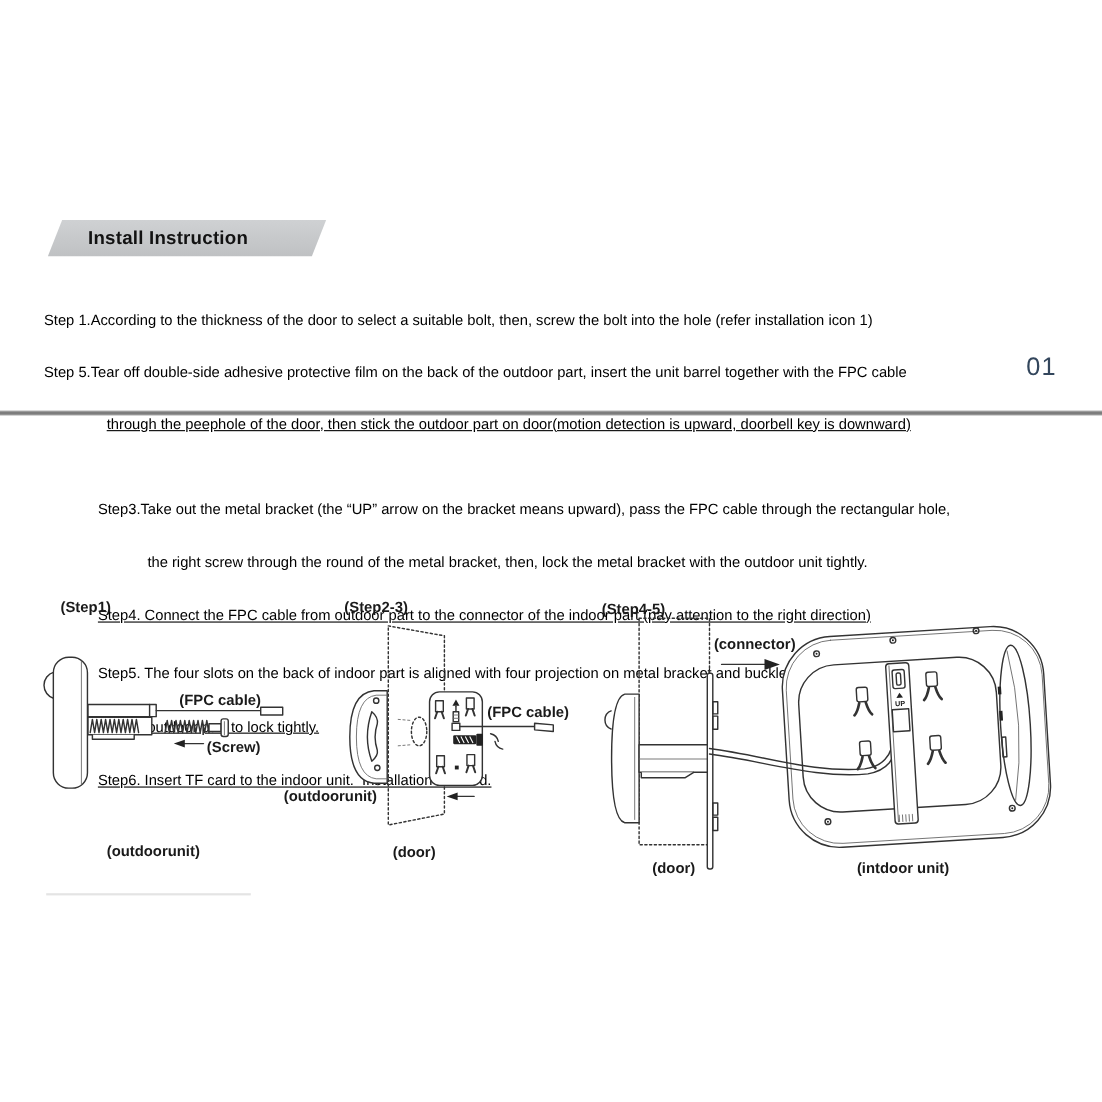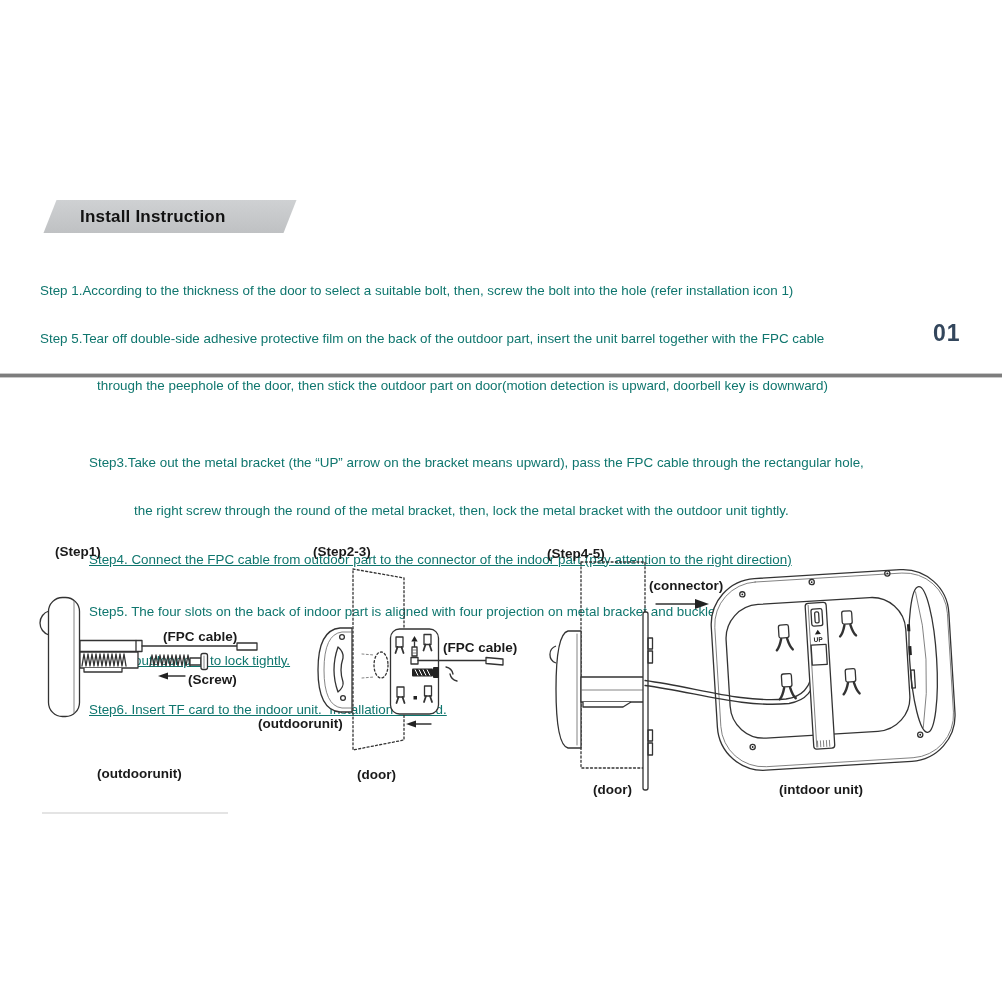--- a/index.html
+++ b/index.html
@@ -14,7 +14,7 @@
                font-size:17px;font-weight:bold;color:#121212;letter-spacing:.2px;}
 
   
-  .txtblock{position:absolute;color:#0f766e;font-size:13.4px;line-height:15.7px;white-space:pre-wrap;}
+  .txtblock{position:absolute;color:#000000;font-size:13.4px;line-height:15.7px;white-space:pre-wrap;}
   #top-steps{left:40px;top:252px;width:930px;}
   #bottom-steps{left:45px;top:424px;width:930px;margin-left:44px;}
   .indent57{padding-left:57px;}

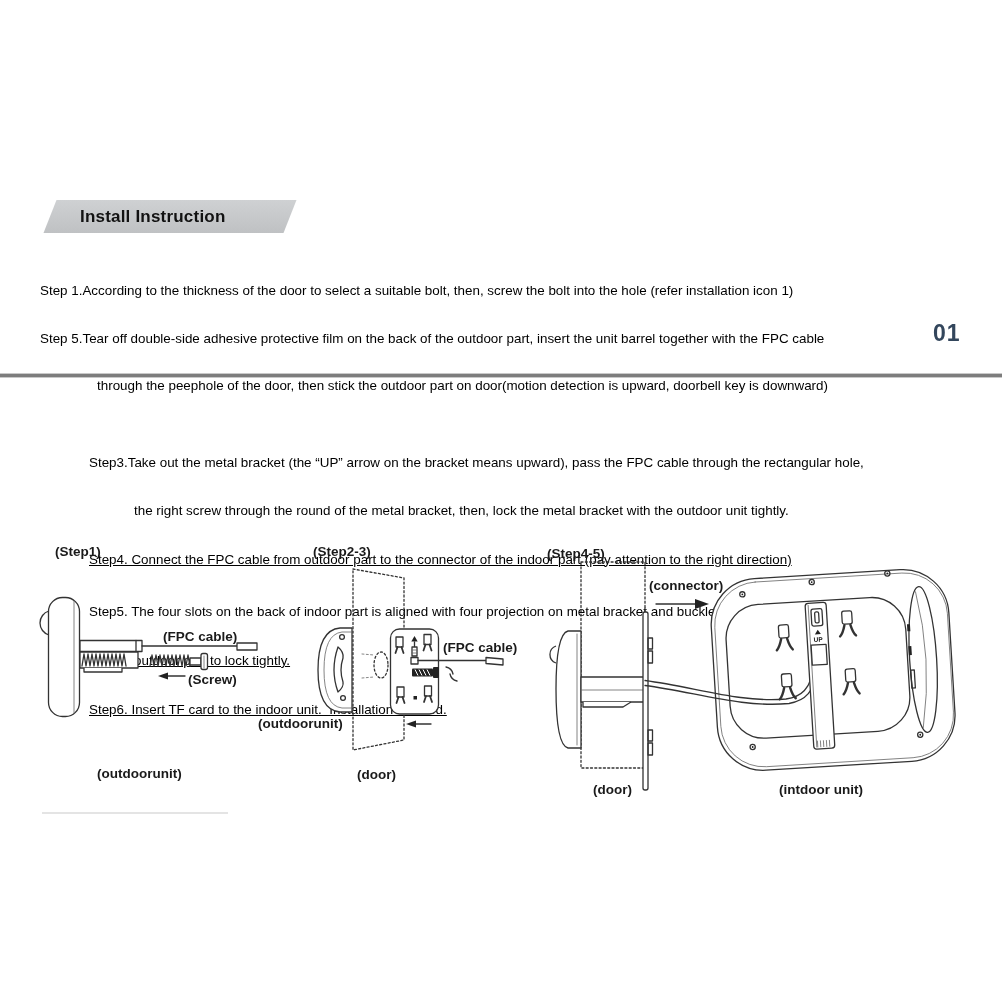--- a/index.html
+++ b/index.html
@@ -22,7 +22,7 @@
   .mt2{margin-top:2px;text-decoration:underline;}
   .mt5{margin-top:5px;}
 
-  .pagenum{position:absolute;left:933px;top:320px;font-size:23px;color:#33465c;letter-spacing:1px;font-weight:bold;}
+  .pagenum{position:absolute;left:933px;top:320px;font-size:23px;color:#33465c;letter-spacing:1px;}
 
   .divider{position:absolute;left:0;top:374px;width:1002px;height:3px;background:#7d7d7d;
            box-shadow:0 1px 0 #c9c9c9, 0 -1px 0 #c9c9c9;}

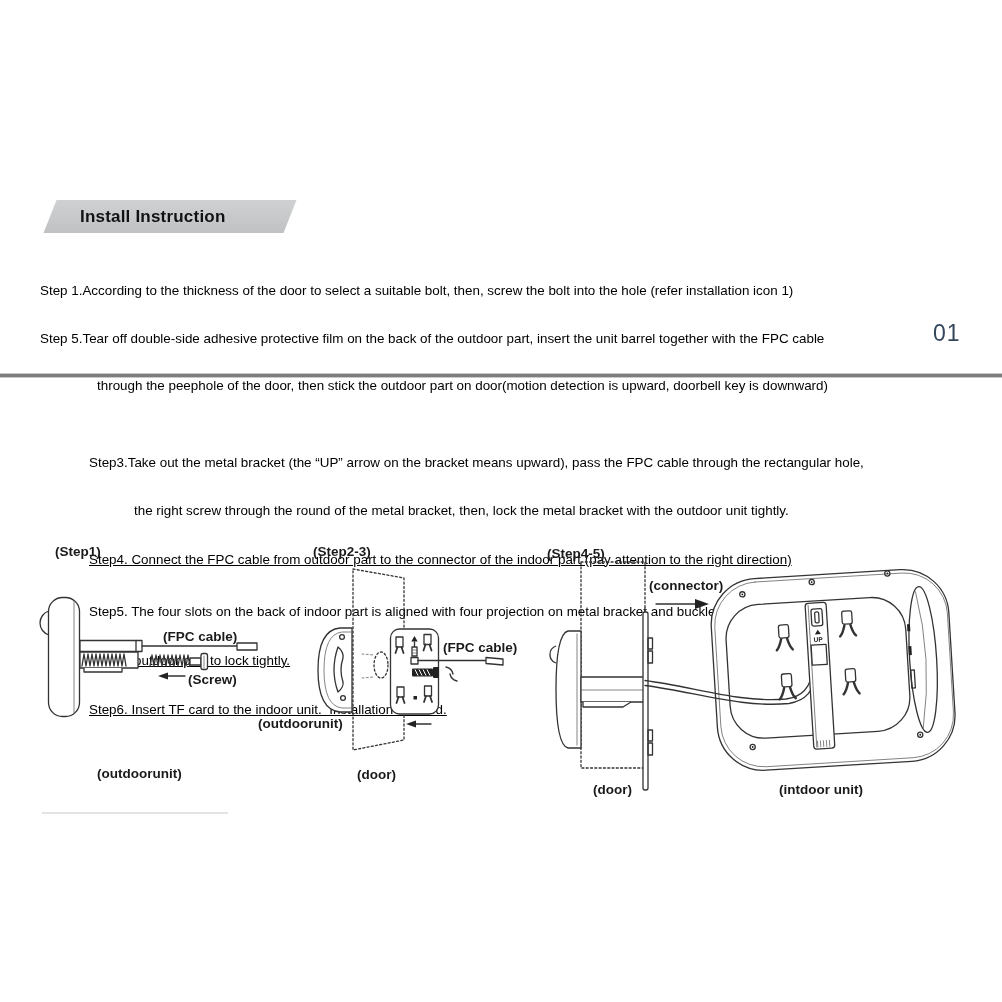--- a/index.html
+++ b/index.html
@@ -17,7 +17,7 @@
   .txtblock{position:absolute;color:#000000;font-size:13.4px;line-height:15.7px;white-space:pre-wrap;}
   #top-steps{left:40px;top:252px;width:930px;}
   #bottom-steps{left:45px;top:424px;width:930px;margin-left:44px;}
-  .indent57{padding-left:57px;}
+  .indent57{padding-left:57px;text-decoration:underline;}
   .indent45{padding-left:45px;}
   .mt2{margin-top:2px;text-decoration:underline;}
   .mt5{margin-top:5px;}

